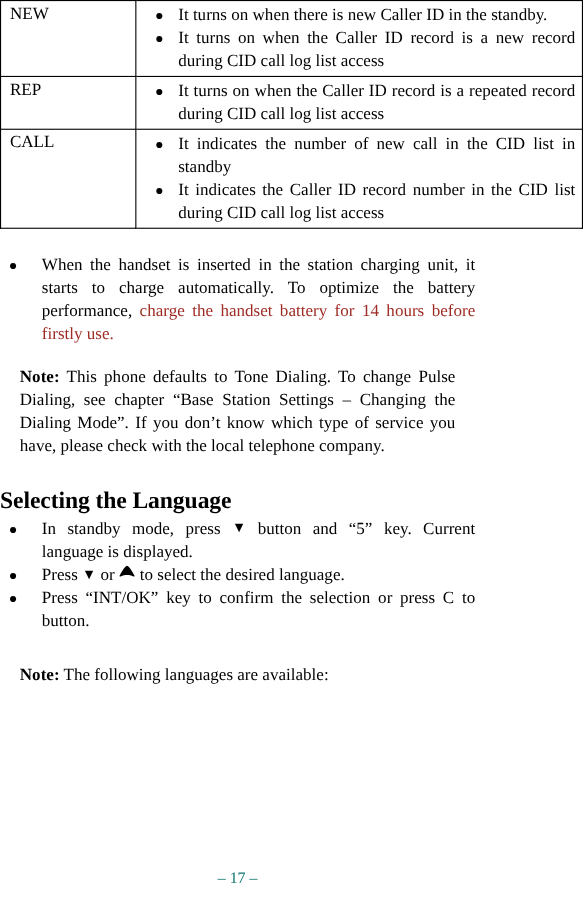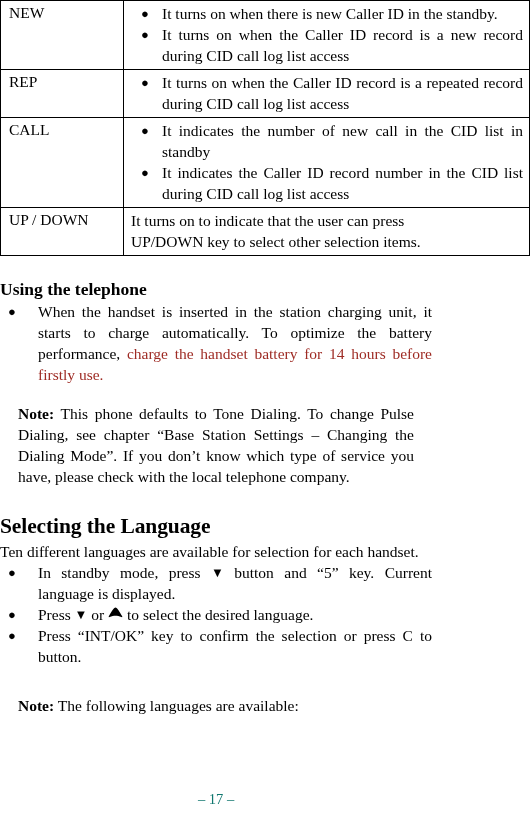--- a/index.html
+++ b/index.html
@@ -244,17 +244,6 @@
         </td>
       </tr>
 
-      <tr>
-        <td class="label-cell">
-          <span>UP / DOWN</span>
-        </td>
-        <td class="desc-cell">
-          <div class="plain-cell-text">
-            <div>It turns on to indicate that the user can press</div>
-            <div class="lastline">UP/DOWN key to select other selection items.</div>
-          </div>
-        </td>
-      </tr>
 
     </tbody>
   </table>

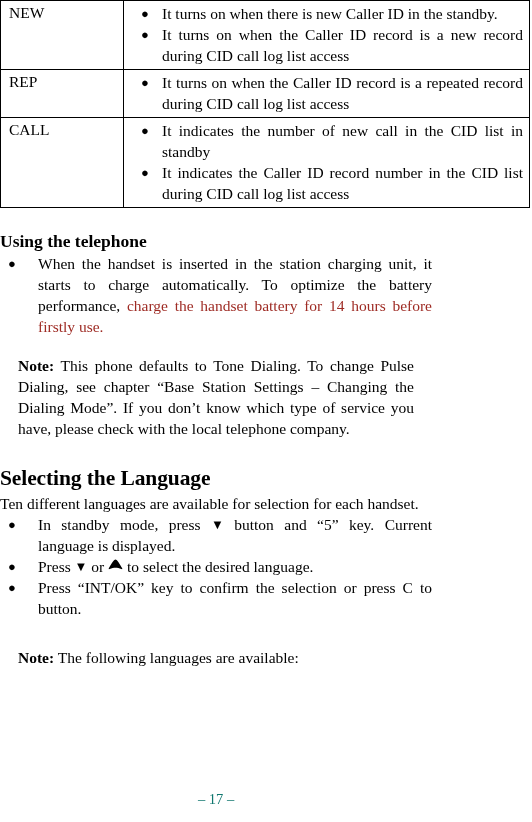--- a/index.html
+++ b/index.html
@@ -250,7 +250,6 @@
 
   <div class="spacer-after-table"></div>
 
-  <h2 class="doc-h2">Using the telephone</h2>
 
   <ul class="body-list">
     <li>

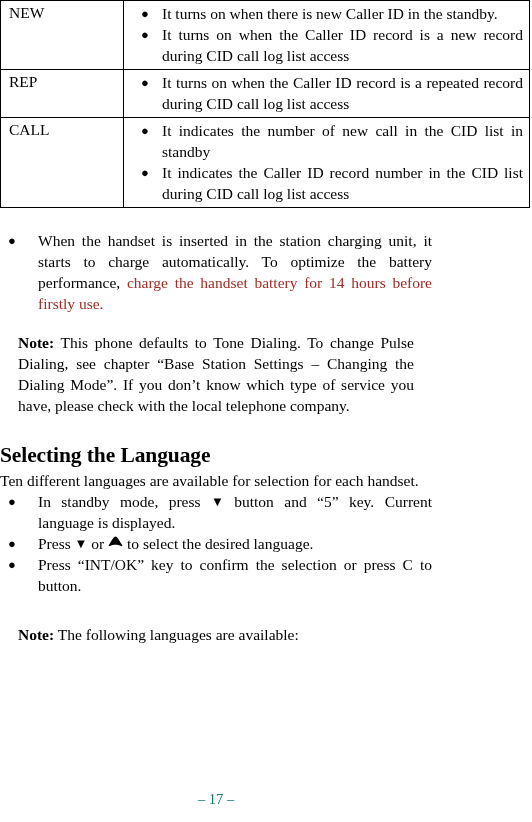--- a/index.html
+++ b/index.html
@@ -262,7 +262,6 @@
   <div class="gap-8"></div>
 
   <h1 class="doc-h1">Selecting the Language</h1>
-  <p class="para para-left">Ten different languages are available for selection for each handset.</p>
 
   <ul class="body-list">
 

